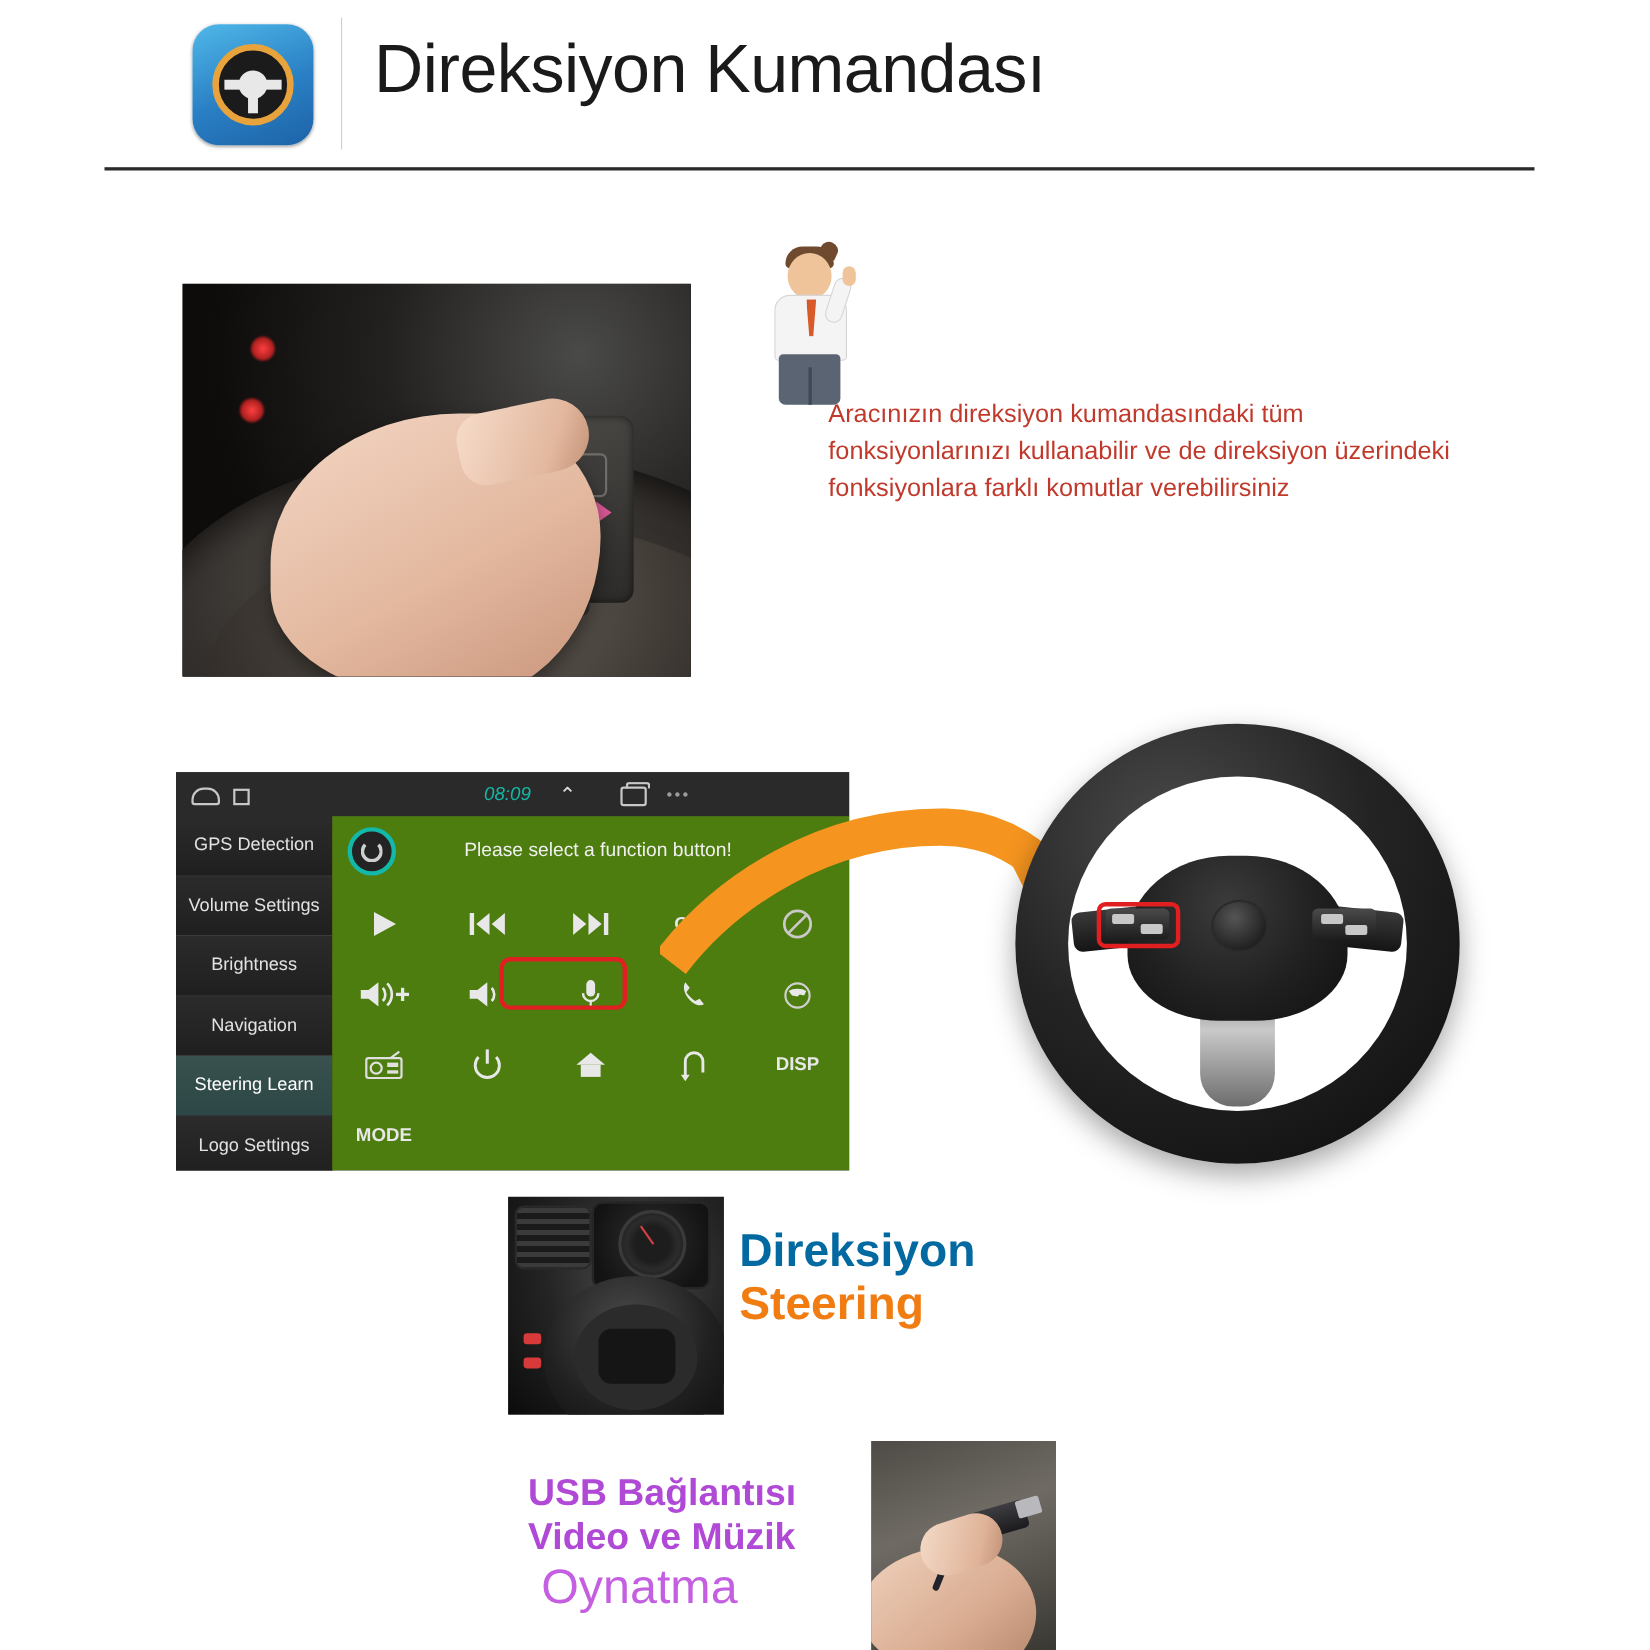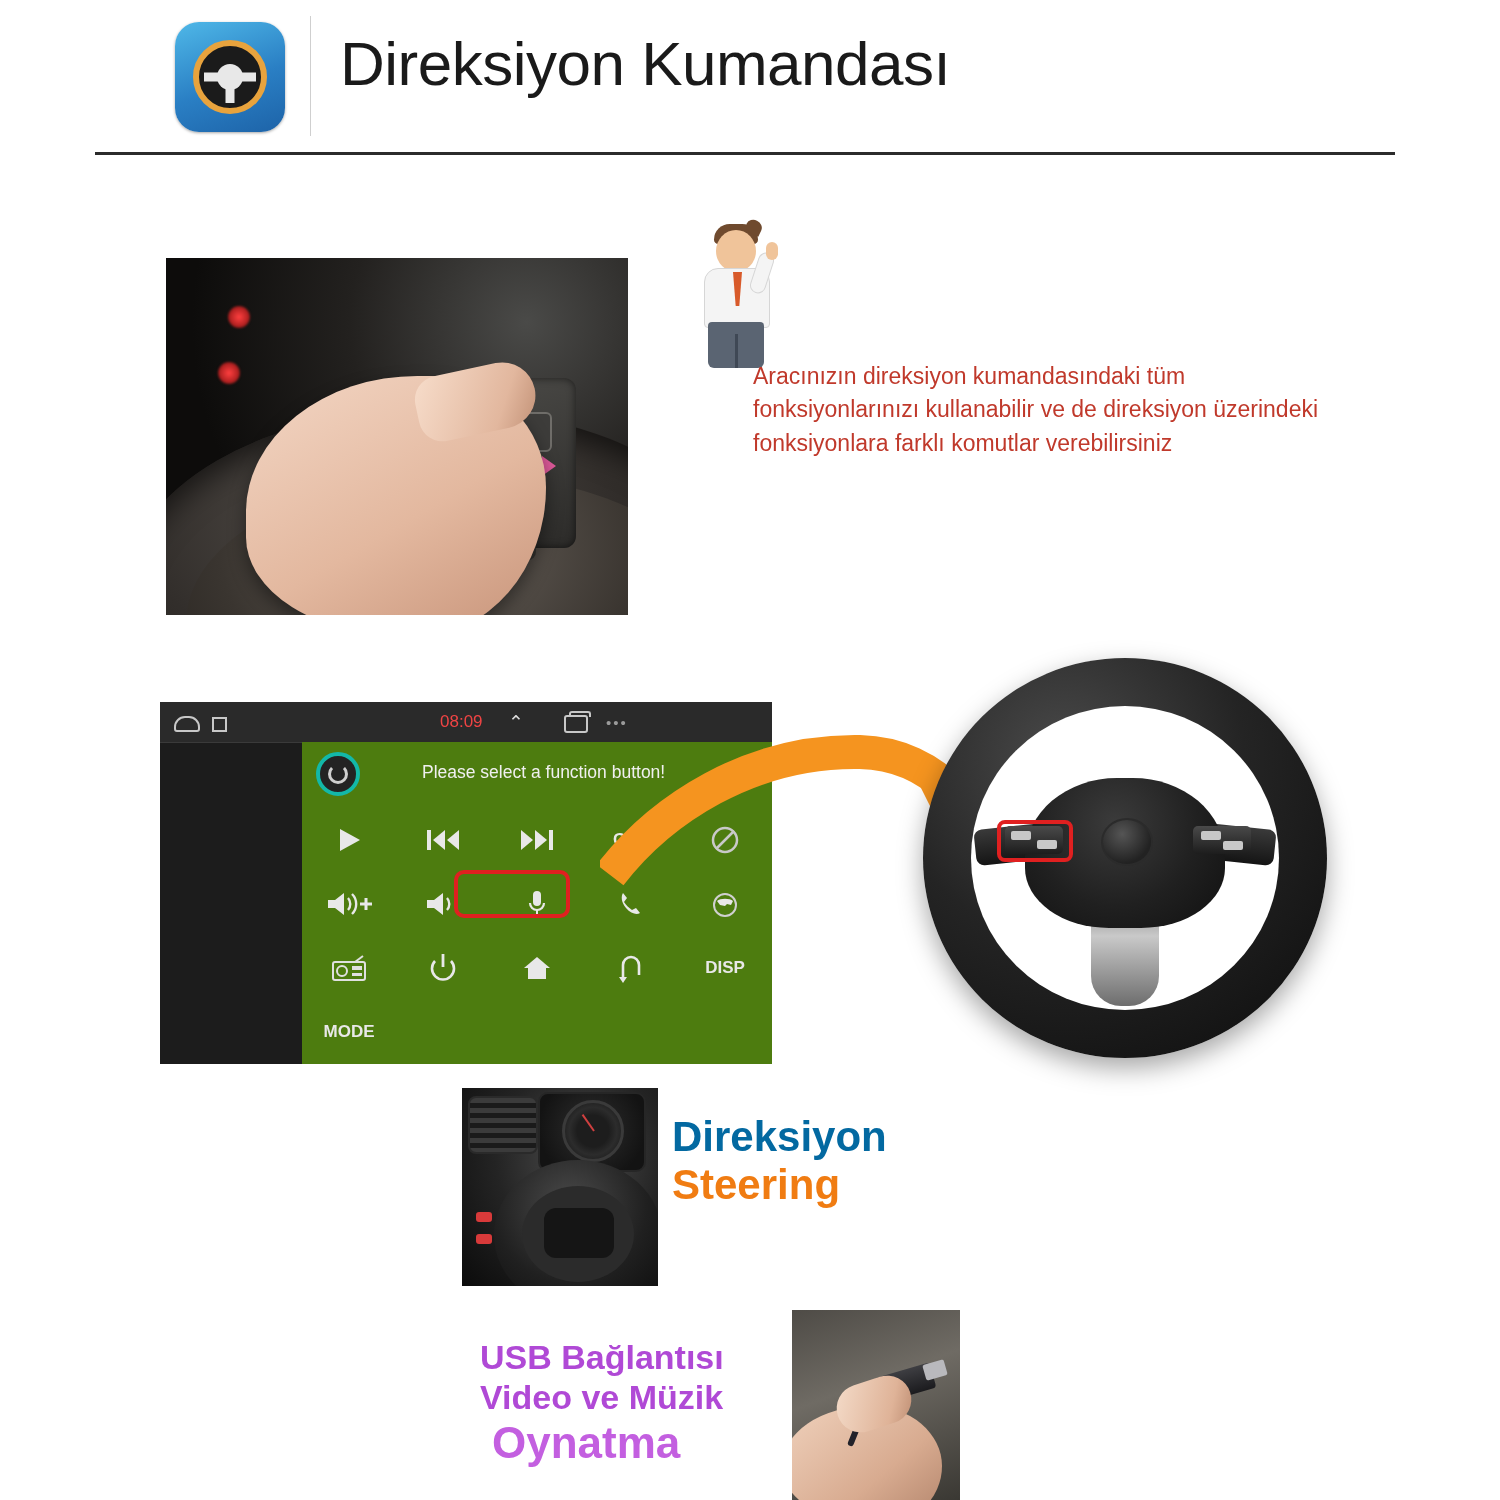--- a/index.html
+++ b/index.html
@@ -344,7 +344,7 @@
   }
   #hu-statusbar .sb-time {
     position: absolute; left: 280px; top: 10px;
-    font-size: 17px; color: #ef4444;
+    font-size: 17px; color: #14b8a6; font-style: italic;
   }
   #hu-statusbar .sb-chevrons {
     position: absolute; left: 348px; top: 9px;

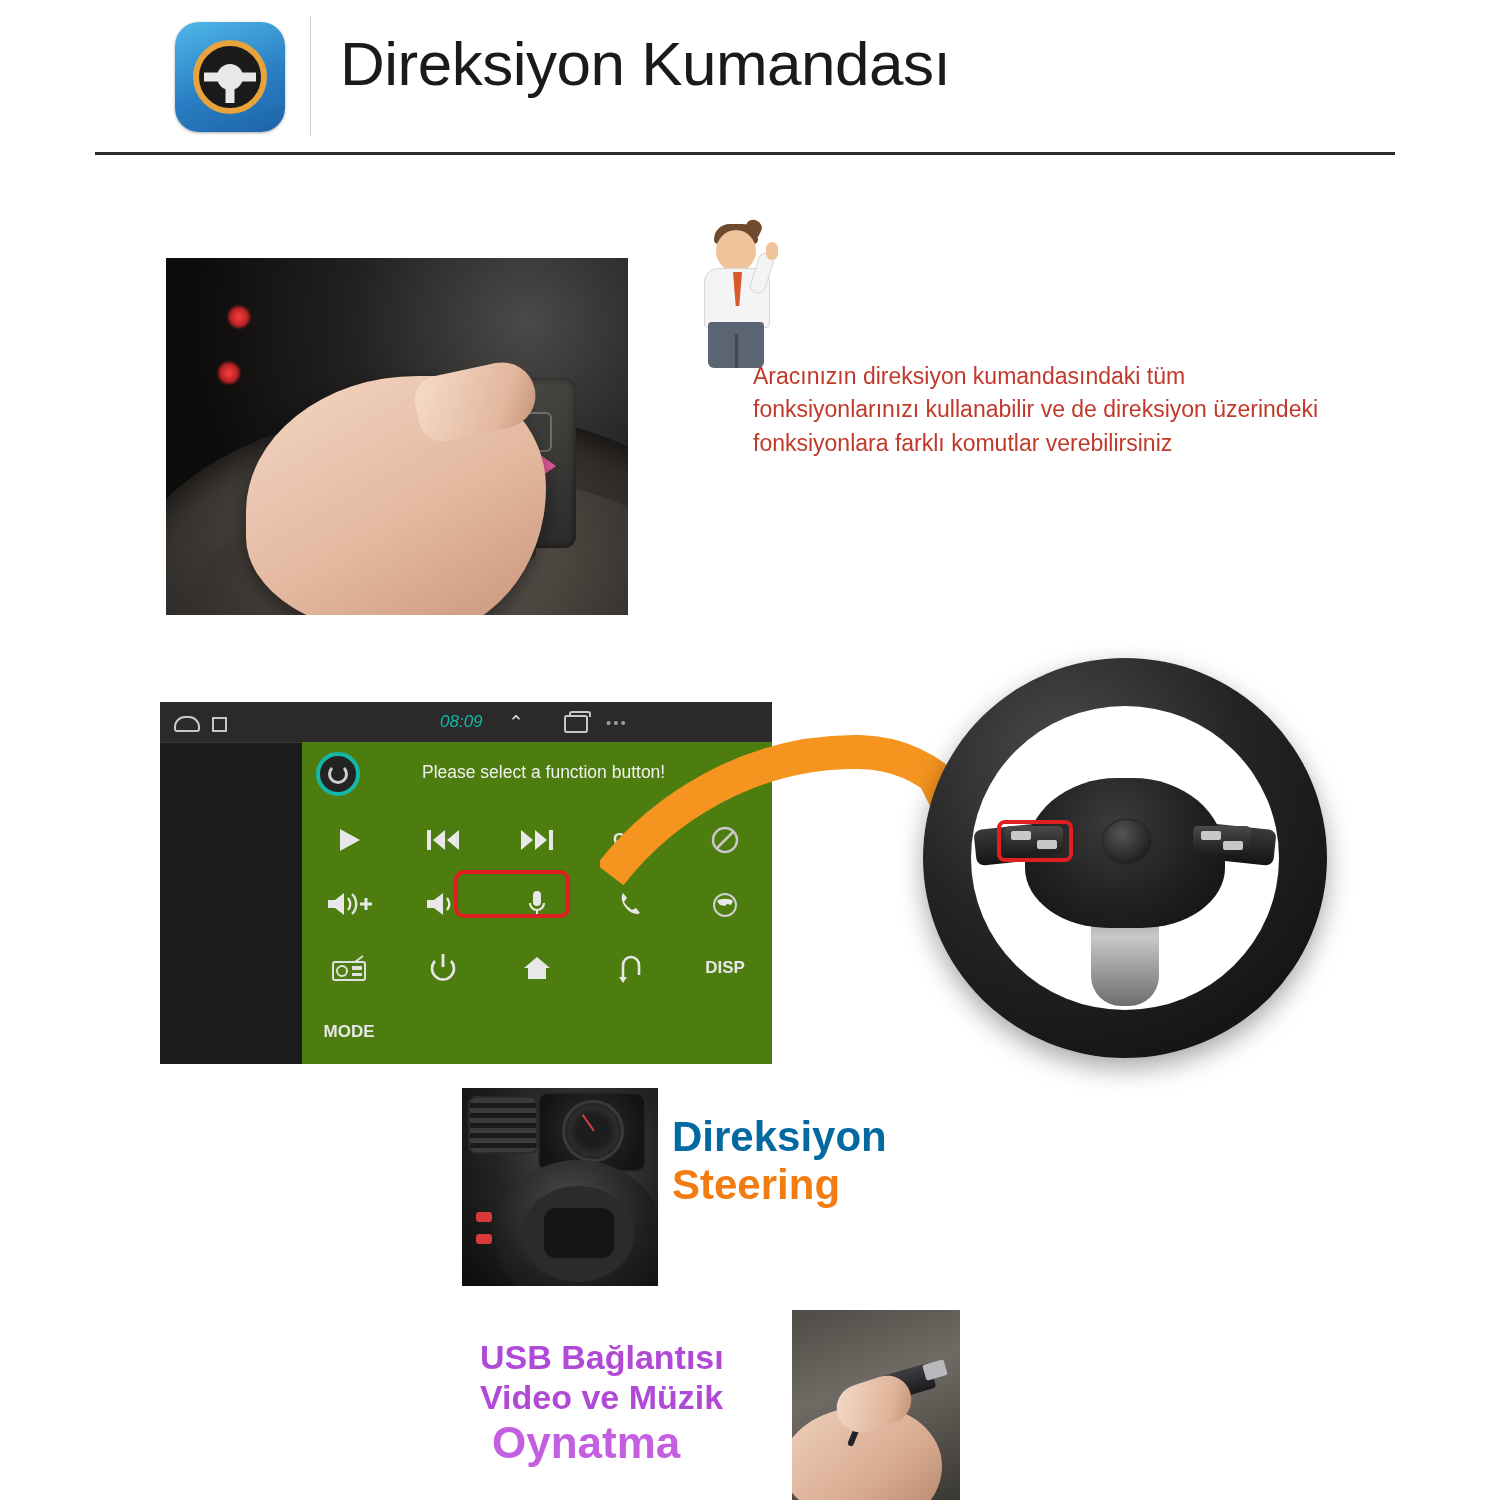--- a/index.html
+++ b/index.html
@@ -796,6 +796,26 @@
     <div class="sb-dots">•••</div>
   </div>
 
+  <div id="hu-sidebar">
+    <div class="hu-side-item">
+      <span>GPS Detection</span>
+    </div>
+    <div class="hu-side-item">
+      <span>Volume Settings</span>
+    </div>
+    <div class="hu-side-item">
+      <span>Brightness</span>
+    </div>
+    <div class="hu-side-item">
+      <span>Navigation</span>
+    </div>
+    <div class="hu-side-item active">
+      <span>Steering Learn</span>
+    </div>
+    <div class="hu-side-item">
+      <span>Logo Settings</span>
+    </div>
+  </div>
 
   <div id="hu-main">
     <div id="hu-refresh">

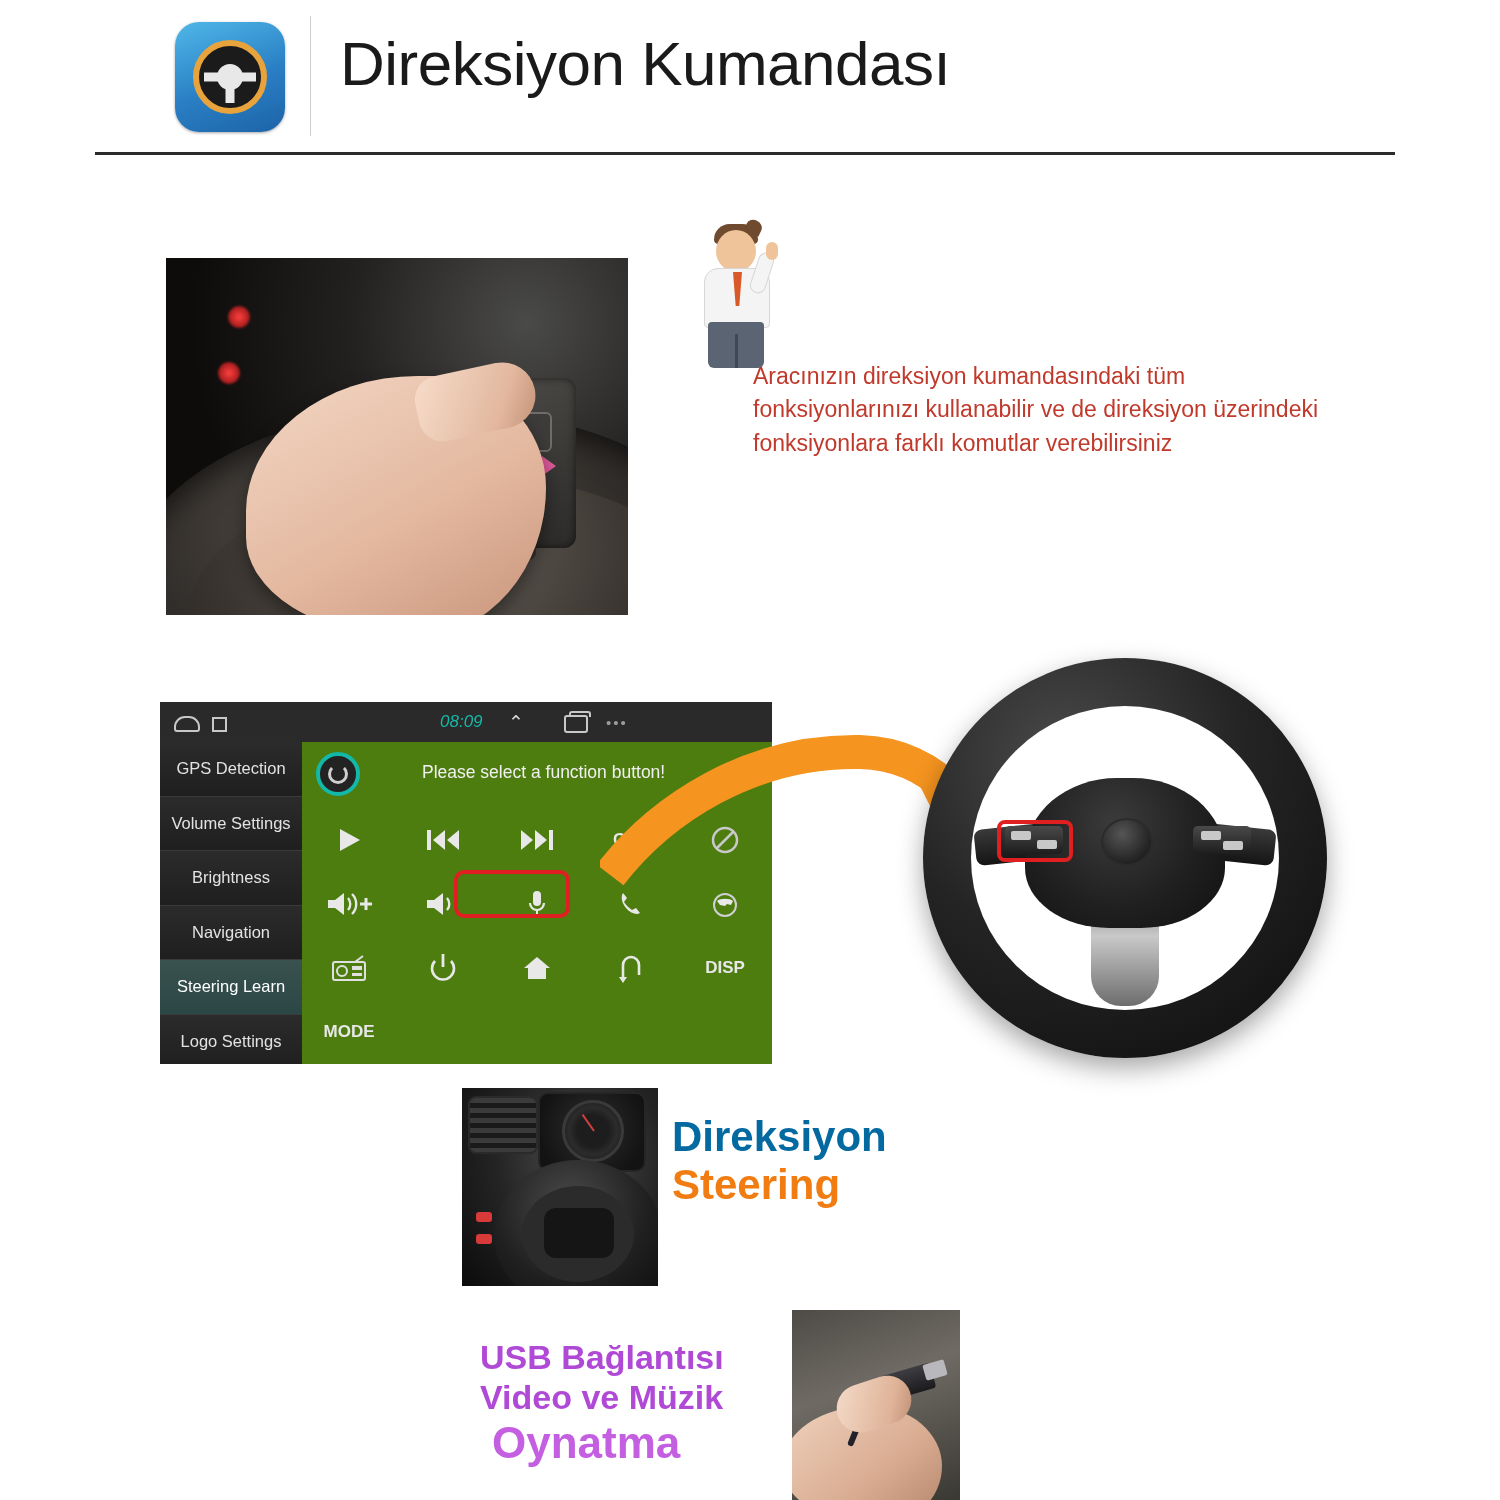--- a/index.html
+++ b/index.html
@@ -685,7 +685,7 @@
     position: absolute;
     left: 30px; top: 330px;
     font-size: 44px;
-    font-weight: bold;
+    font-weight: normal;
     color: #c35fe0;
     white-space: nowrap;
   }

